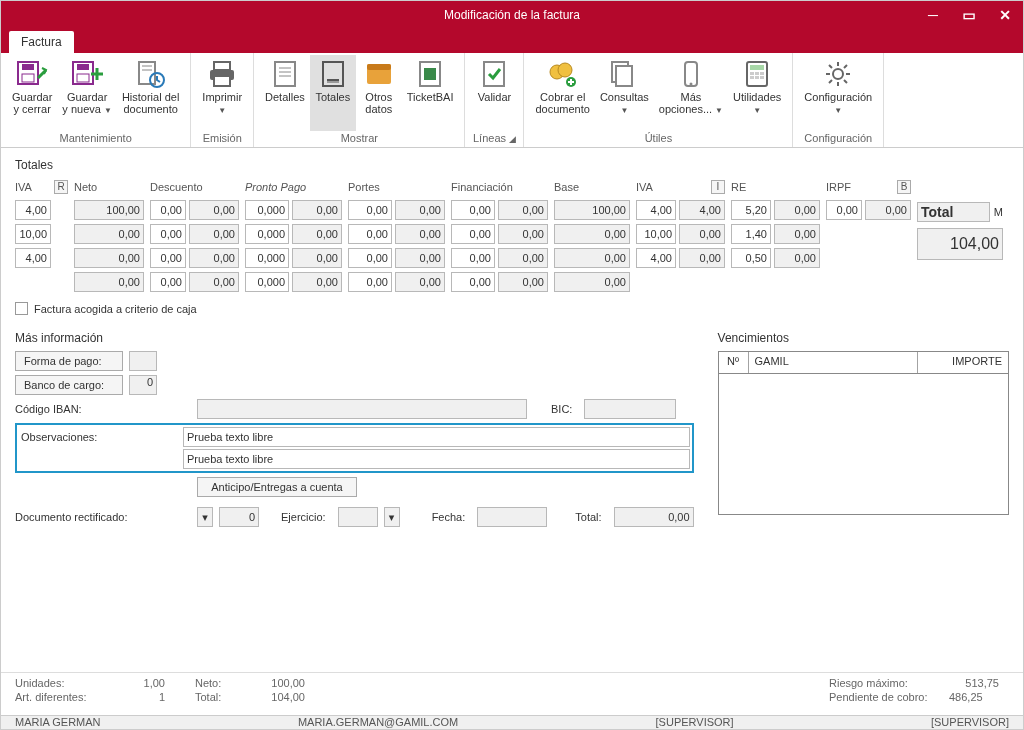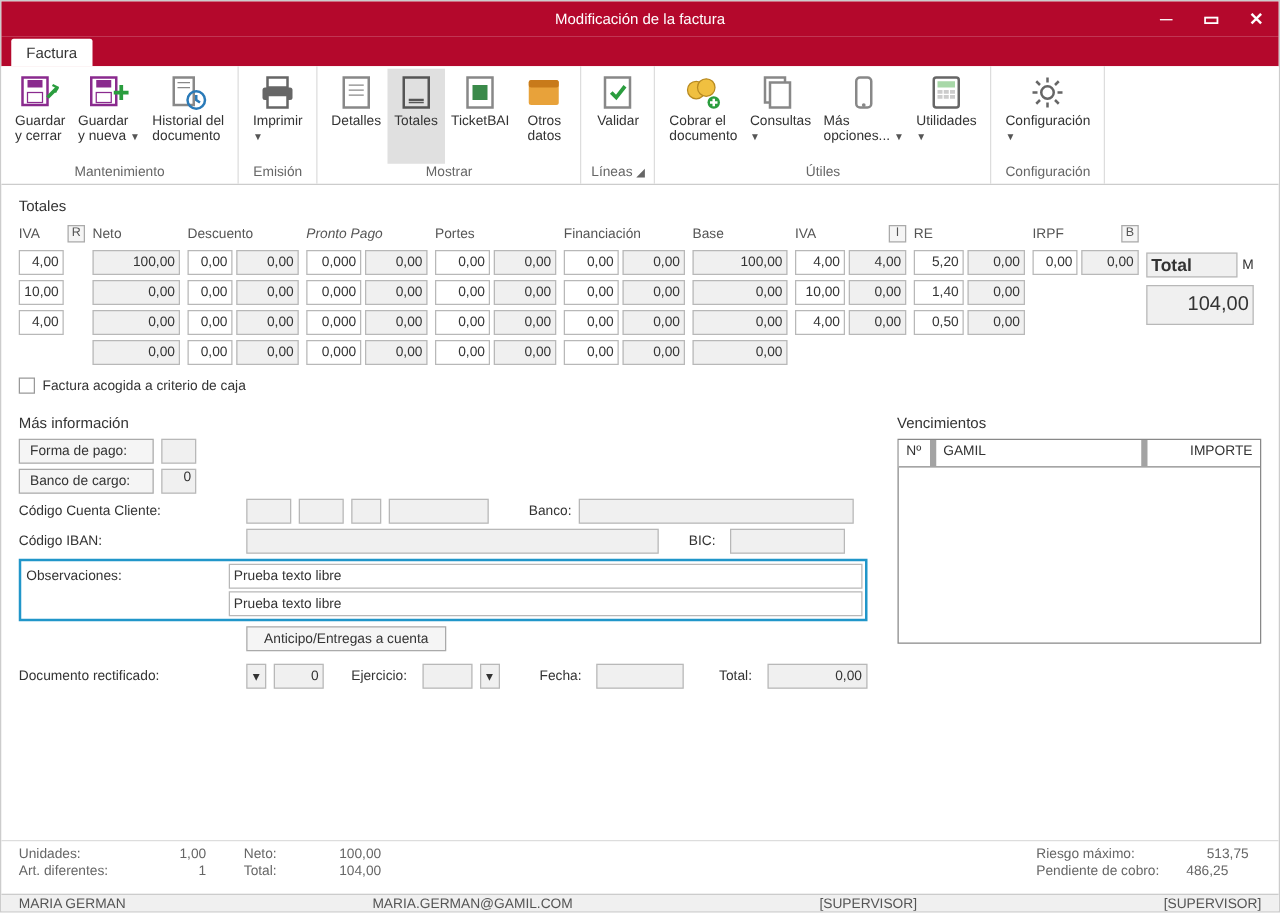--- a/index.html
+++ b/index.html
@@ -18,7 +18,7 @@
 .rbtn{display:flex;flex-direction:column;align-items:center;justify-content:flex-start;padding:3px 5px;cursor:pointer;min-width:46px}
 .rbtn.active{background:#e0e0e0}
 .rbtn .ico{width:32px;height:32px;margin-bottom:1px;display:flex;align-items:center;justify-content:center}
-.rbtn .lbl{text-align:left;line-height:12px;font-size:11px;color:#333}
+.rbtn .lbl{text-align:center;line-height:12px;font-size:11px;color:#333}
 .rbtn .arrow{font-size:8px;color:#555;line-height:8px}
 svg{display:block}
 .content{padding:8px 14px;color:#333}

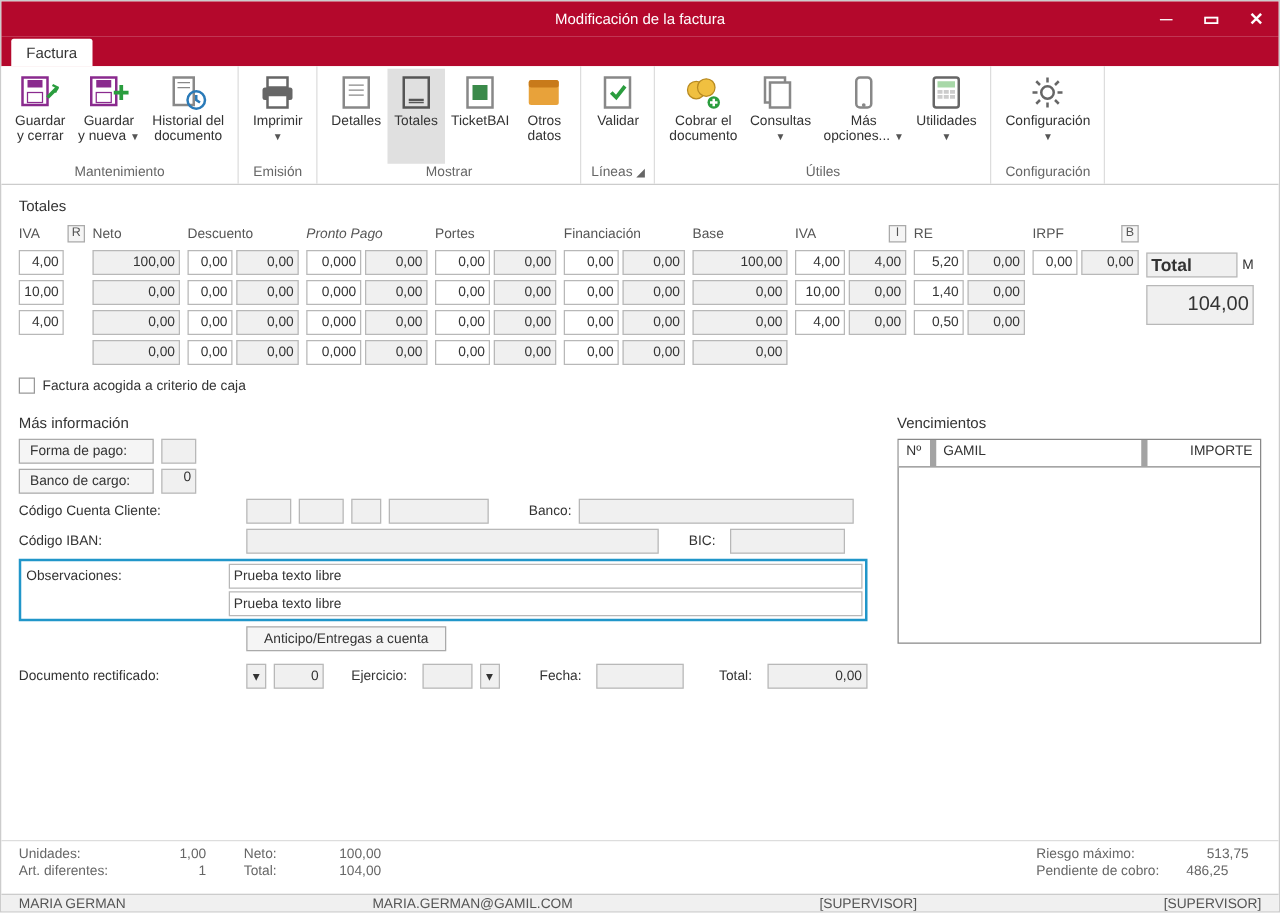--- a/index.html
+++ b/index.html
@@ -154,20 +154,20 @@
         <div class="rbtn">
           <div class="ico">
             <svg width="32" height="32" viewBox="0 0 32 32">
+              <rect x="4" y="6" width="24" height="20" fill="#e8a23a" rx="2"></rect>
+              <rect x="4" y="6" width="24" height="6" fill="#c87a1a" rx="2"></rect>
+            </svg>
+          </div>
+          <div class="lbl">Otros<br>datos</div>
+        </div>
+        <div class="rbtn">
+          <div class="ico">
+            <svg width="32" height="32" viewBox="0 0 32 32">
               <rect x="6" y="4" width="20" height="24" fill="none" stroke="#888" stroke-width="2"></rect>
               <rect x="10" y="10" width="12" height="12" fill="#3a8a4a"></rect>
             </svg>
           </div>
           <div class="lbl">TicketBAI</div>
-        </div>
-        <div class="rbtn">
-          <div class="ico">
-            <svg width="32" height="32" viewBox="0 0 32 32">
-              <rect x="4" y="6" width="24" height="20" fill="#e8a23a" rx="2"></rect>
-              <rect x="4" y="6" width="24" height="6" fill="#c87a1a" rx="2"></rect>
-            </svg>
-          </div>
-          <div class="lbl">Otros<br>datos</div>
         </div>
       </div>
       <div class="glabel">Mostrar</div>

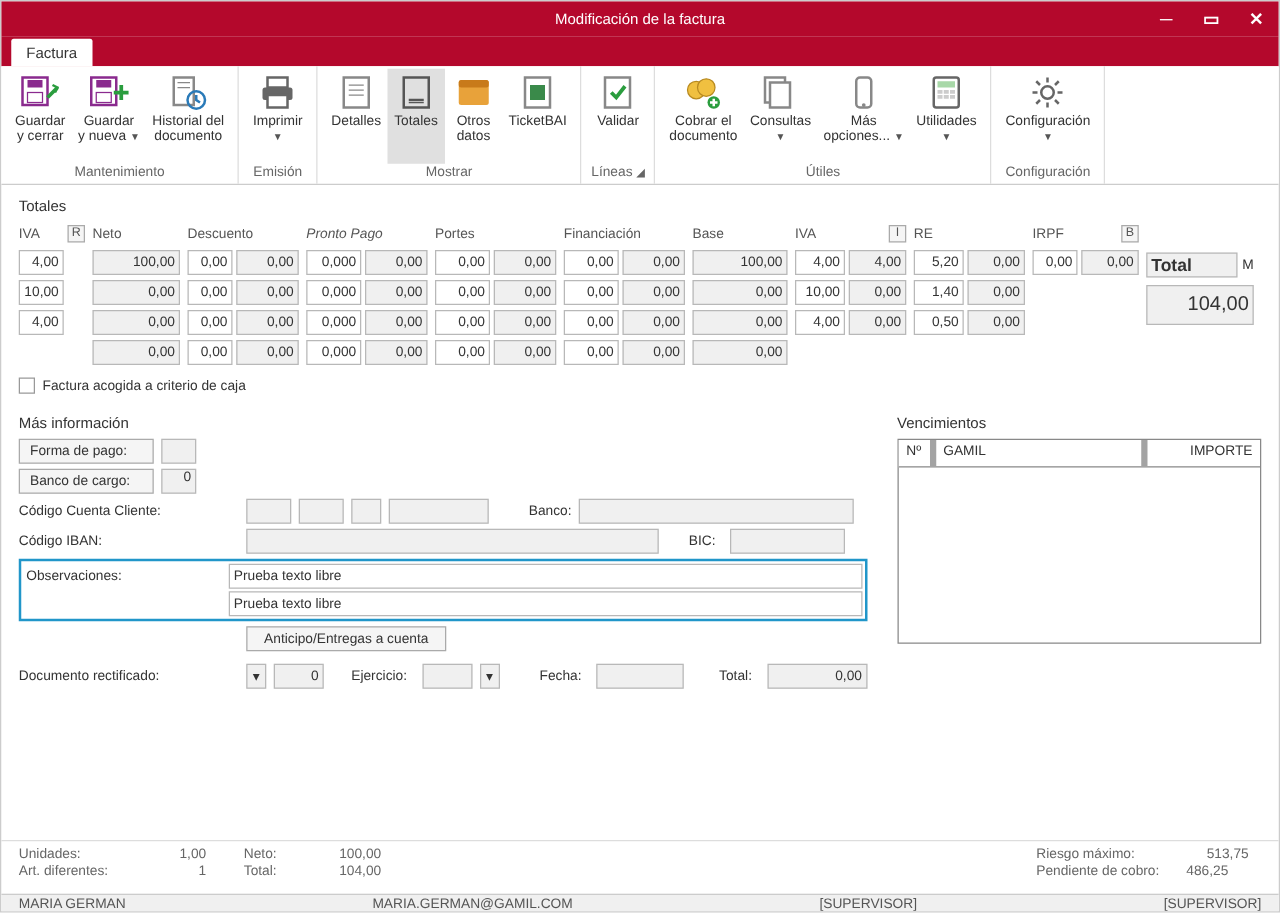--- a/index.html
+++ b/index.html
@@ -50,7 +50,7 @@
 .venc{width:300px}
 .venctbl{border:1px solid #888;height:164px;margin-top:4px}
 .venctbl .vhdr{display:flex;border-bottom:1px solid #888;height:22px;background:#fff}
-.venctbl .vhdr div{padding:3px 6px;border-right:5px solid #a3a3a3}
+.venctbl .vhdr div{padding:3px 6px;border-right:1px solid #a3a3a3}
 .footer{position:absolute;bottom:22px;left:0;right:0;padding:4px 14px;display:flex;color:#666;border-top:1px solid #ddd;font-size:11px}
 .footer .fcol{display:flex;flex-direction:column;gap:2px}
 .footer .fline{display:flex}

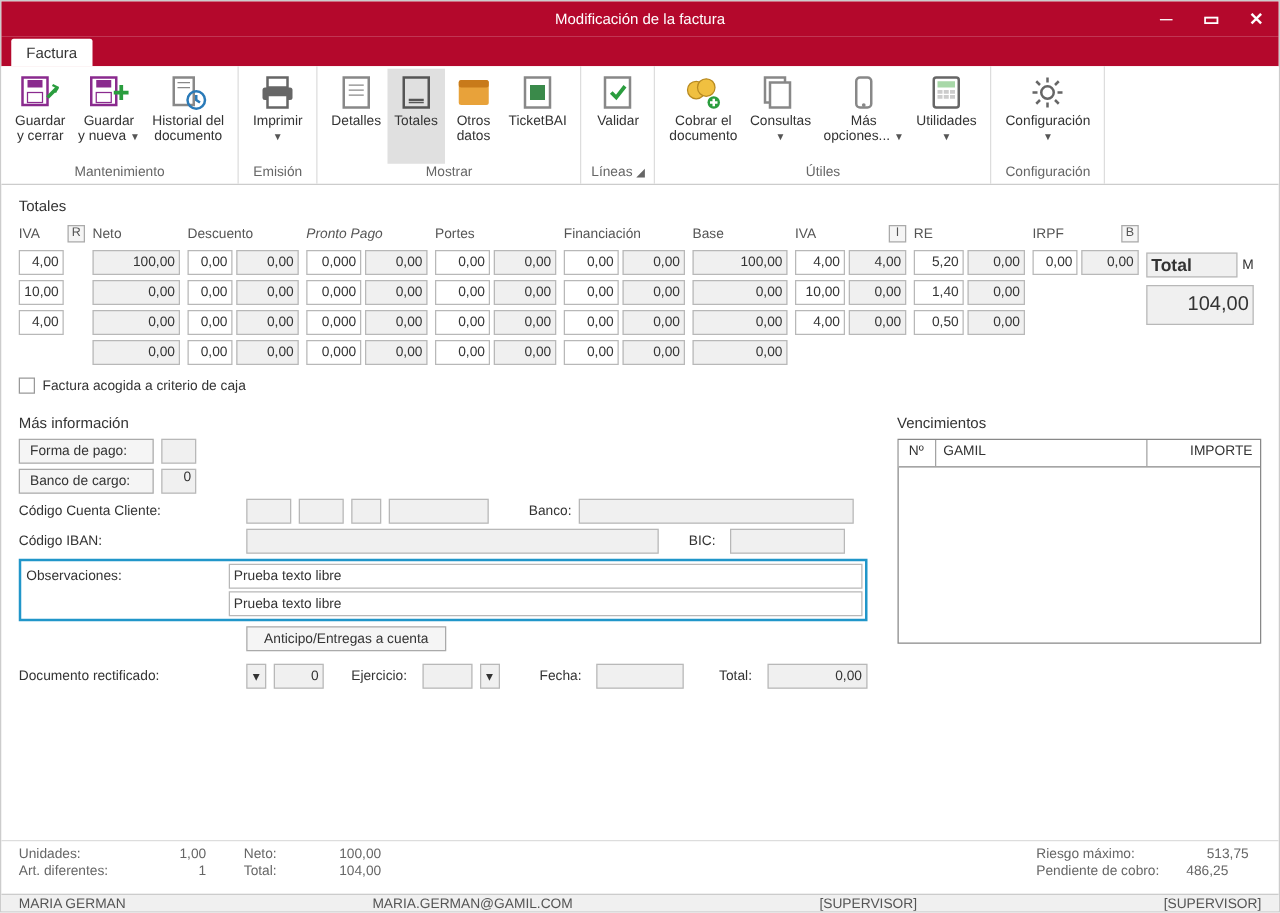--- a/index.html
+++ b/index.html
@@ -471,17 +471,6 @@
         <div class="finput ro" style="width:28px;text-align:right">0</div>
       </div>
       <div class="frow">
-        <div class="flabel">Código Cuenta Cliente:</div>
-        <div style="width:50px"></div>
-        <div class="finput ro" style="width:36px"></div>
-        <div class="finput ro" style="width:36px"></div>
-        <div class="finput ro" style="width:24px"></div>
-        <div class="finput ro" style="width:80px"></div>
-        <div style="width:20px"></div>
-        <span>Banco:</span>
-        <div class="finput ro" style="width:220px"></div>
-      </div>
-      <div class="frow">
         <div class="flabel" style="width:90px">Código IBAN:</div>
         <div style="width:80px"></div>
         <div class="finput ro" style="width:330px"></div>

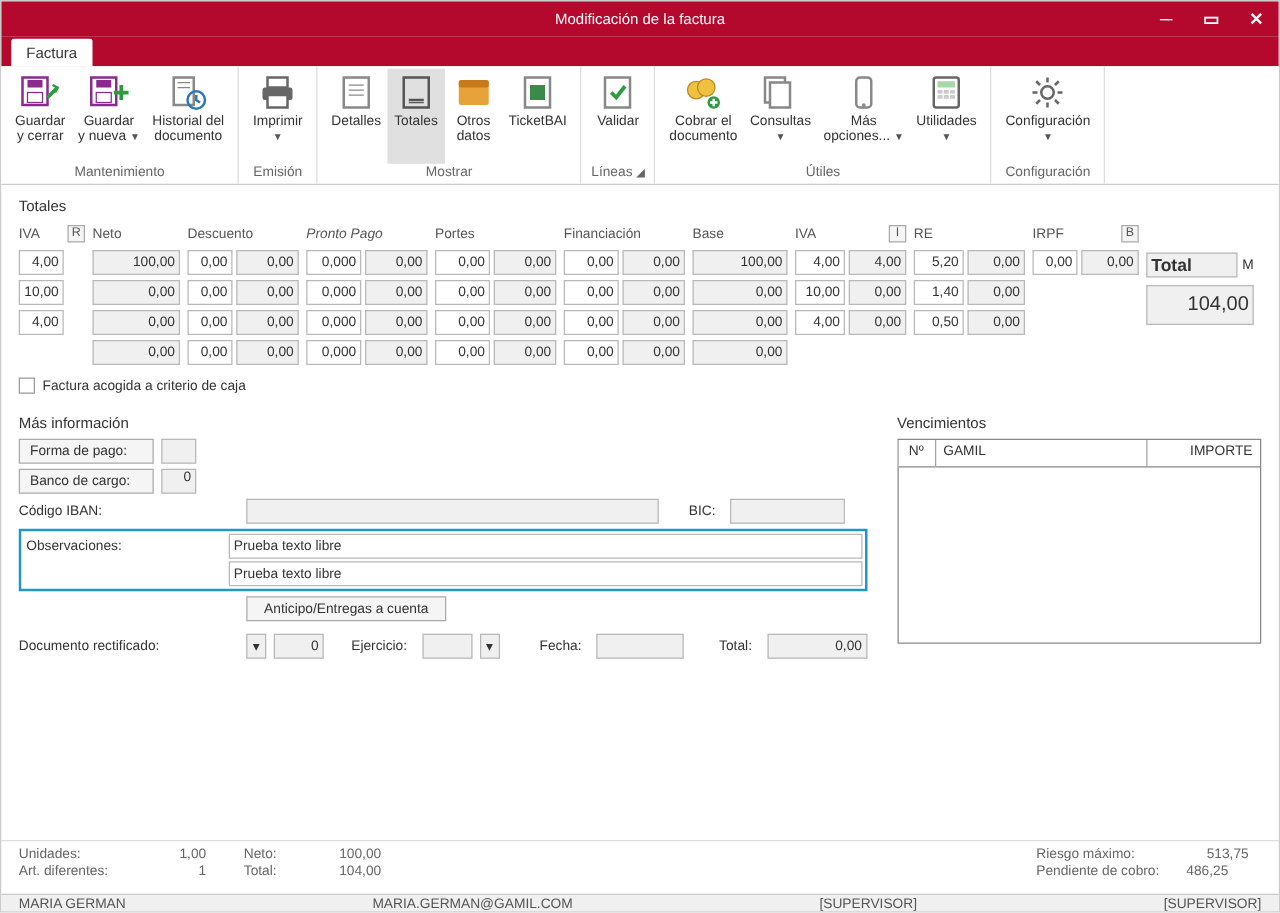--- a/index.html
+++ b/index.html
@@ -54,7 +54,7 @@
 .footer{position:absolute;bottom:22px;left:0;right:0;padding:4px 14px;display:flex;color:#666;border-top:1px solid #ddd;font-size:11px}
 .footer .fcol{display:flex;flex-direction:column;gap:2px}
 .footer .fline{display:flex}
-.statusbar{position:absolute;bottom:0;left:0;right:0;height:14px;background:#f0f0f0;border-top:1px solid #ccc;display:flex;align-items:center;padding:0 14px;color:#555;font-size:11px;justify-content:space-between}
+.statusbar{position:absolute;bottom:0;left:0;right:0;height:14px;background:#f0f0f0;border-top:1px solid #ccc;display:flex;align-items:flex-start;padding:0 14px;color:#555;font-size:11px;justify-content:space-between}
 </style>
 </head>
 <body>

